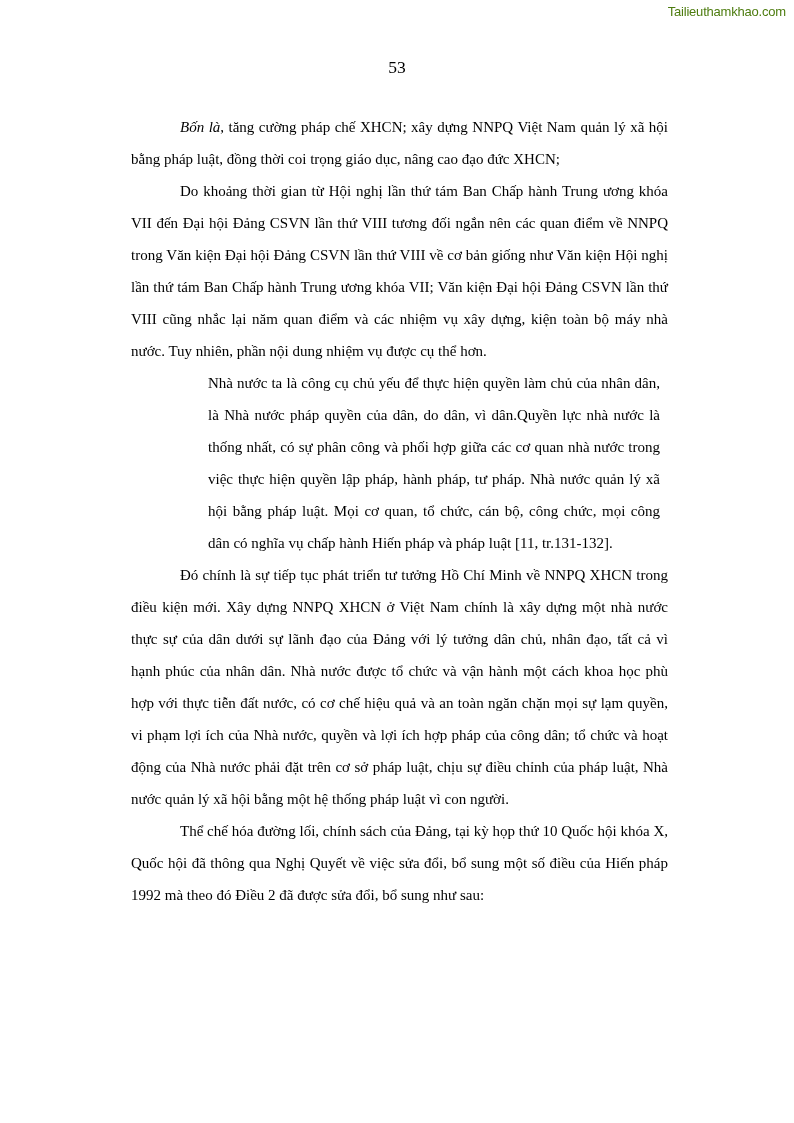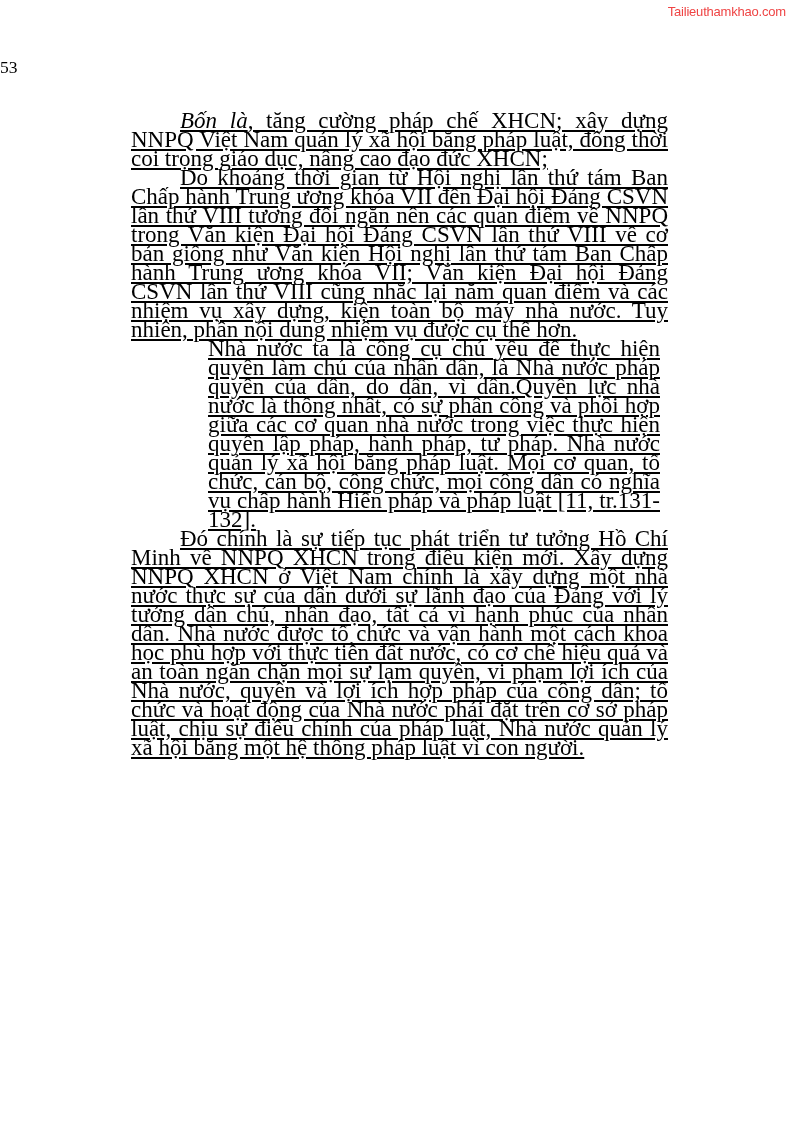--- a/index.html
+++ b/index.html
@@ -6,7 +6,7 @@
   body { width: 794px; height: 1123px; position: relative; overflow: hidden;
          font-family: "Liberation Serif", "DejaVu Serif", serif; color: #000; }
   .watermark { position: absolute; top: 4px; right: 8px; font-family: "Liberation Sans", sans-serif;
-               font-size: 13px; color: #ef4444; letter-spacing: -0.2px; }
+               font-size: 13px; color: #4d7c0f; letter-spacing: -0.2px; }
   .page-number { position: absolute; top: 57px; left: 0; width: 794px; 
                  font-size: 17.5px; }
   .content { position: absolute; top: 111px; left: 131px; width: 537px;

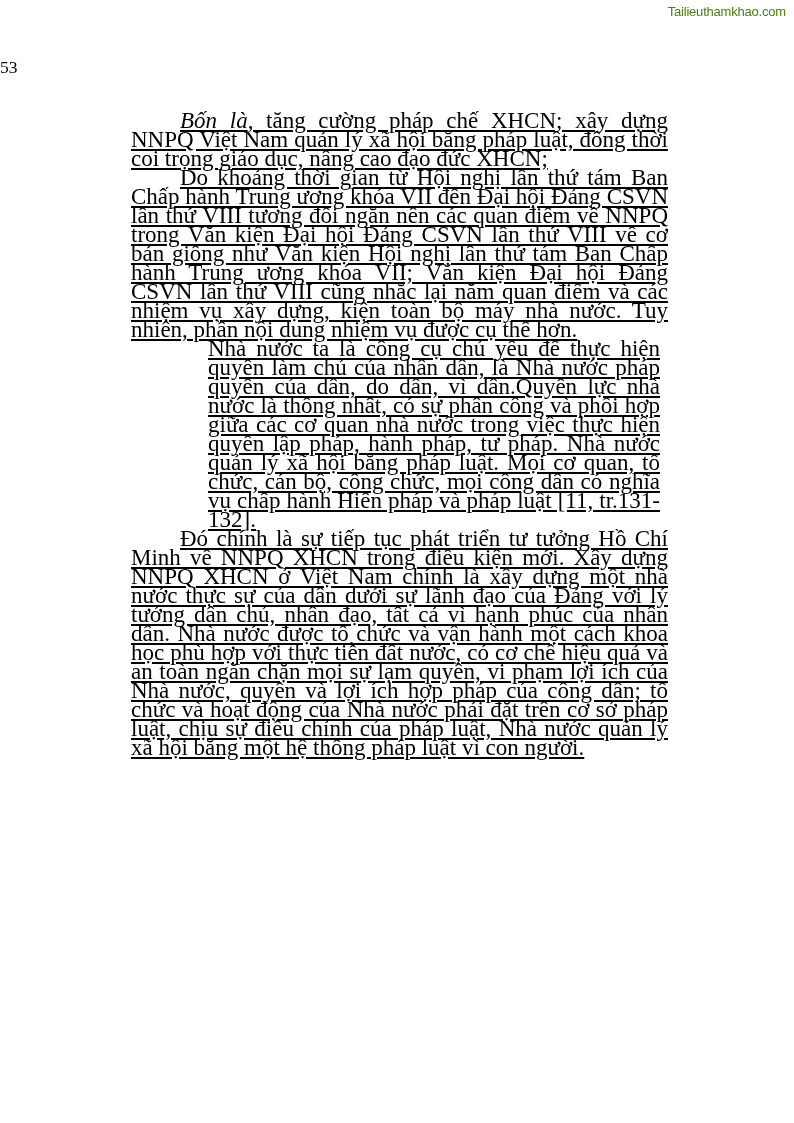--- a/index.html
+++ b/index.html
@@ -7,7 +7,7 @@
          font-family: "Liberation Serif", "DejaVu Serif", serif; color: #000; }
   .watermark { position: absolute; top: 4px; right: 8px; font-family: "Liberation Sans", sans-serif;
                font-size: 13px; color: #4d7c0f; letter-spacing: -0.2px; }
-  .page-number { position: absolute; top: 57px; left: 0; width: 794px; 
+  .page-number { position: absolute; top: 57px; left: 0; width: 794px; text-align: center;
                  font-size: 17.5px; }
   .content { position: absolute; top: 111px; left: 131px; width: 537px;
              font-size: 23px; line-height: 19px; text-align: justify; text-decoration: underline; }

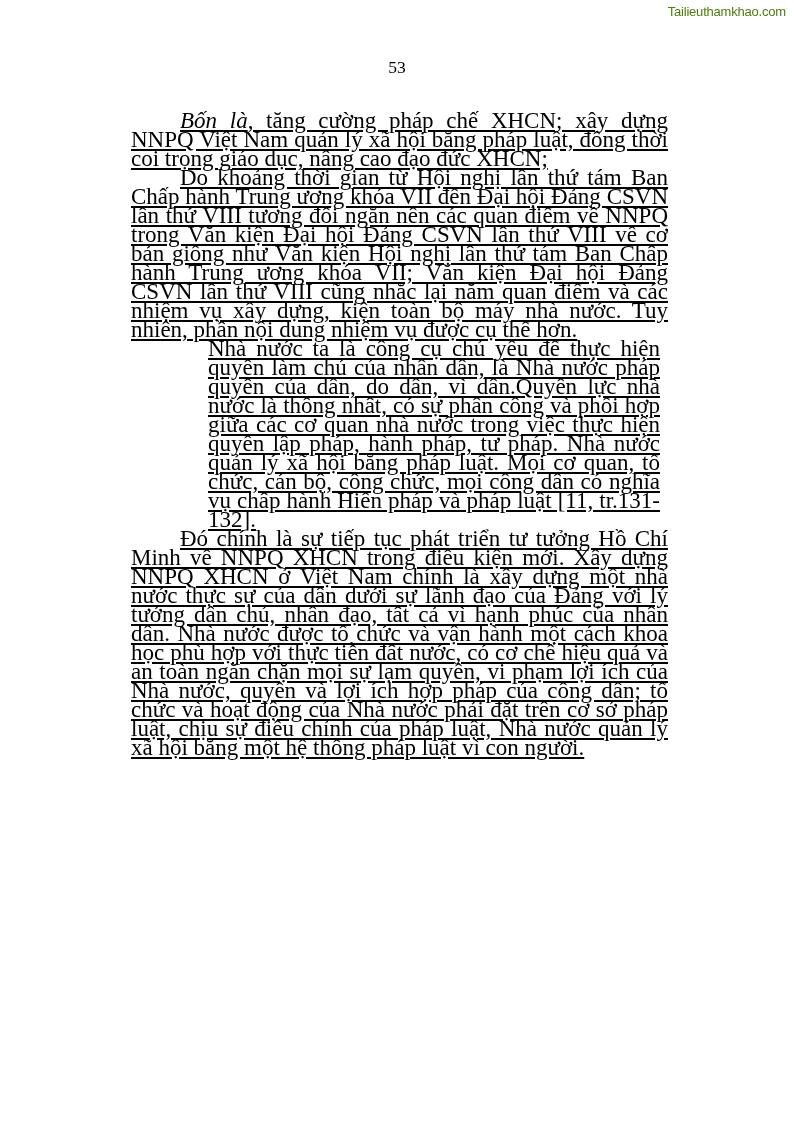--- a/index.html
+++ b/index.html
@@ -10,7 +10,7 @@
   .page-number { position: absolute; top: 57px; left: 0; width: 794px; text-align: center;
                  font-size: 17.5px; }
   .content { position: absolute; top: 111px; left: 131px; width: 537px;
-             font-size: 23px; line-height: 19px; text-align: justify; text-decoration: underline; }
+             font-size: 15px; line-height: 32px; text-align: justify; }
   .content p { margin: 0; text-indent: 49px; }
   .content p.quote { text-indent: 0; margin-left: 77px; margin-right: 8px; }
   em { font-style: italic; }

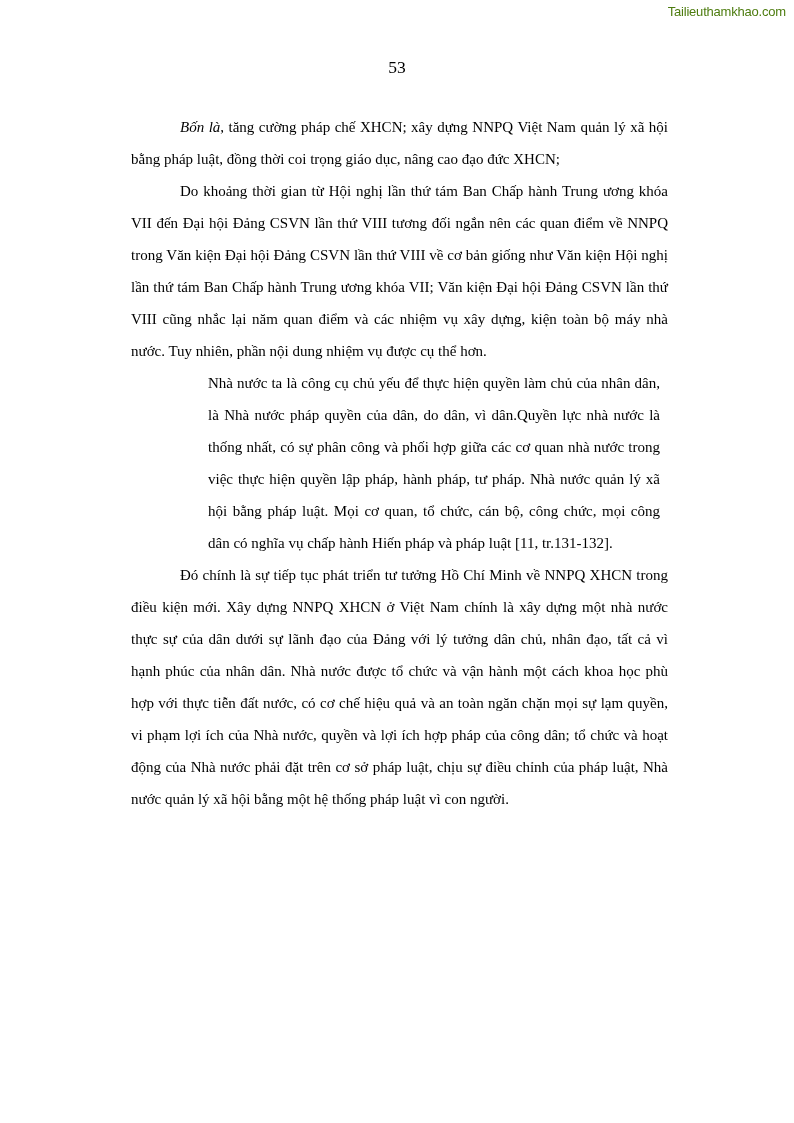--- a/index.html
+++ b/index.html
@@ -27,6 +27,7 @@
   <p>Do khoảng thời gian từ Hội nghị lần thứ tám Ban Chấp hành Trung ương khóa VII đến Đại hội Đảng CSVN lần thứ VIII tương đối ngắn nên các quan điểm về NNPQ trong Văn kiện Đại hội Đảng CSVN lần thứ VIII về cơ bản giống như Văn kiện Hội nghị lần thứ tám Ban Chấp hành Trung ương khóa VII; Văn kiện Đại hội Đảng CSVN lần thứ VIII cũng nhắc lại năm quan điểm và các nhiệm vụ xây dựng, kiện toàn bộ máy nhà nước. Tuy nhiên, phần nội dung nhiệm vụ được cụ thể hơn.</p>
   <p class="quote">Nhà nước ta là công cụ chủ yếu để thực hiện quyền làm chủ của nhân dân, là Nhà nước pháp quyền của dân, do dân, vì dân.Quyền lực nhà nước là thống nhất, có sự phân công và phối hợp giữa các cơ quan nhà nước trong việc thực hiện quyền lập pháp, hành pháp, tư pháp. Nhà nước quản lý xã hội bằng pháp luật. Mọi cơ quan, tổ chức, cán bộ, công chức, mọi công dân có nghĩa vụ chấp hành Hiến pháp và pháp luật [11, tr.131-132].</p>
   <p>Đó chính là sự tiếp tục phát triển tư tưởng Hồ Chí Minh về NNPQ XHCN trong điều kiện mới. Xây dựng NNPQ XHCN ở Việt Nam chính là xây dựng một nhà nước thực sự của dân dưới sự lãnh đạo của Đảng với lý tưởng dân chủ, nhân đạo, tất cả vì hạnh phúc của nhân dân. Nhà nước được tổ chức và vận hành một cách khoa học phù hợp với thực tiễn đất nước, có cơ chế hiệu quả và an toàn ngăn chặn mọi sự lạm quyền, vi phạm lợi ích của Nhà nước, quyền và lợi ích hợp pháp của công dân; tổ chức và hoạt động của Nhà nước phải đặt trên cơ sở pháp luật, chịu sự điều chỉnh của pháp luật, Nhà nước quản lý xã hội bằng một hệ thống pháp luật vì con người.</p>
+  <p>Thể chế hóa đường lối, chính sách của Đảng, tại kỳ họp thứ 10 Quốc hội khóa X, Quốc hội đã thông qua Nghị Quyết về việc sửa đổi, bổ sung một số điều của Hiến pháp 1992 mà theo đó Điều 2 đã được sửa đổi, bổ sung như sau:</p>
 </div>
 
 </body></html>

